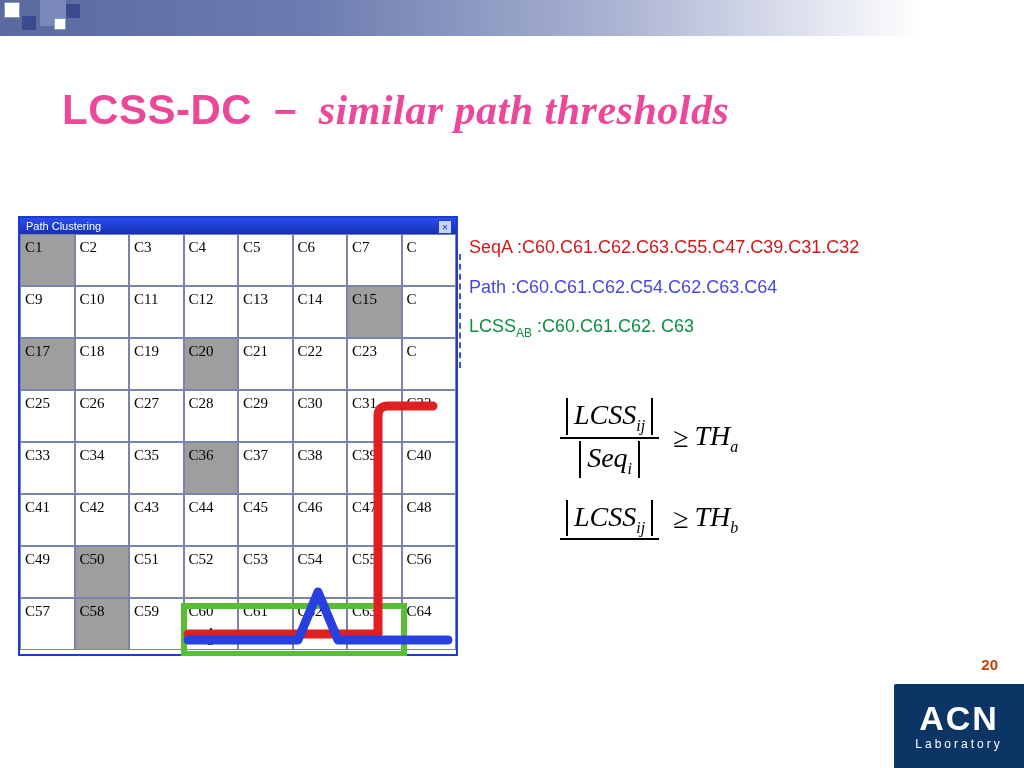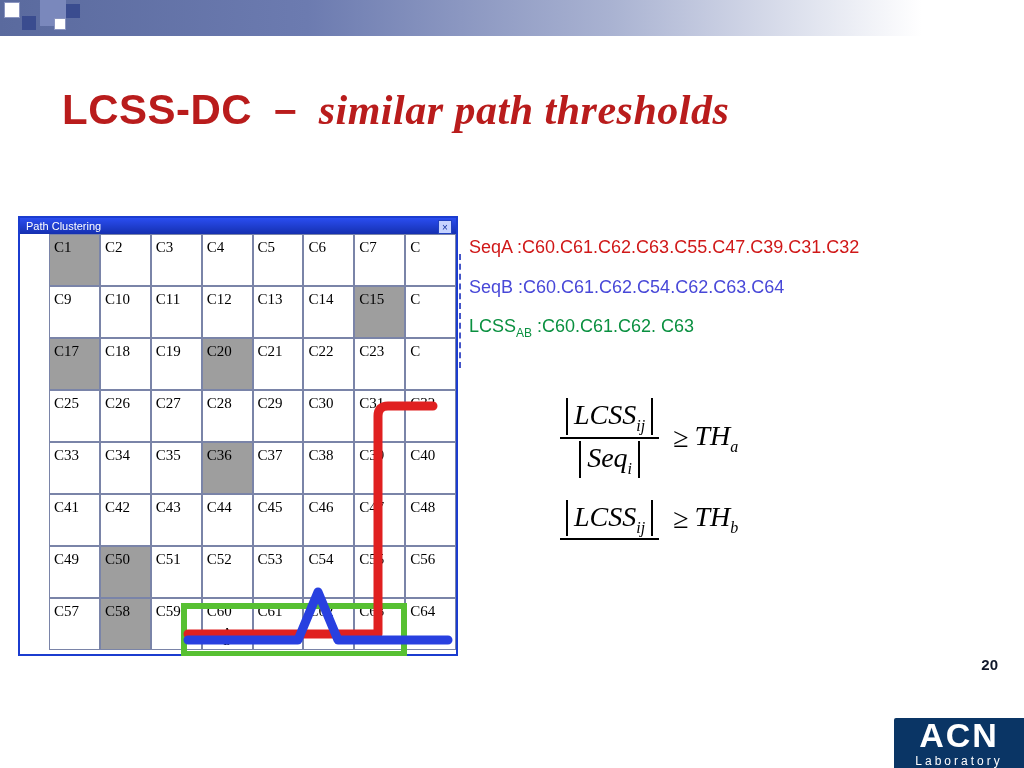--- a/index.html
+++ b/index.html
@@ -30,7 +30,7 @@
     top: 82px;
     left: 62px;
     font-size: 42px;
-    color: #b91c1c;
+    color: #ec4899;
     letter-spacing: 0.5px;
   }
   .title .main { font-family: Arial, sans-serif; }

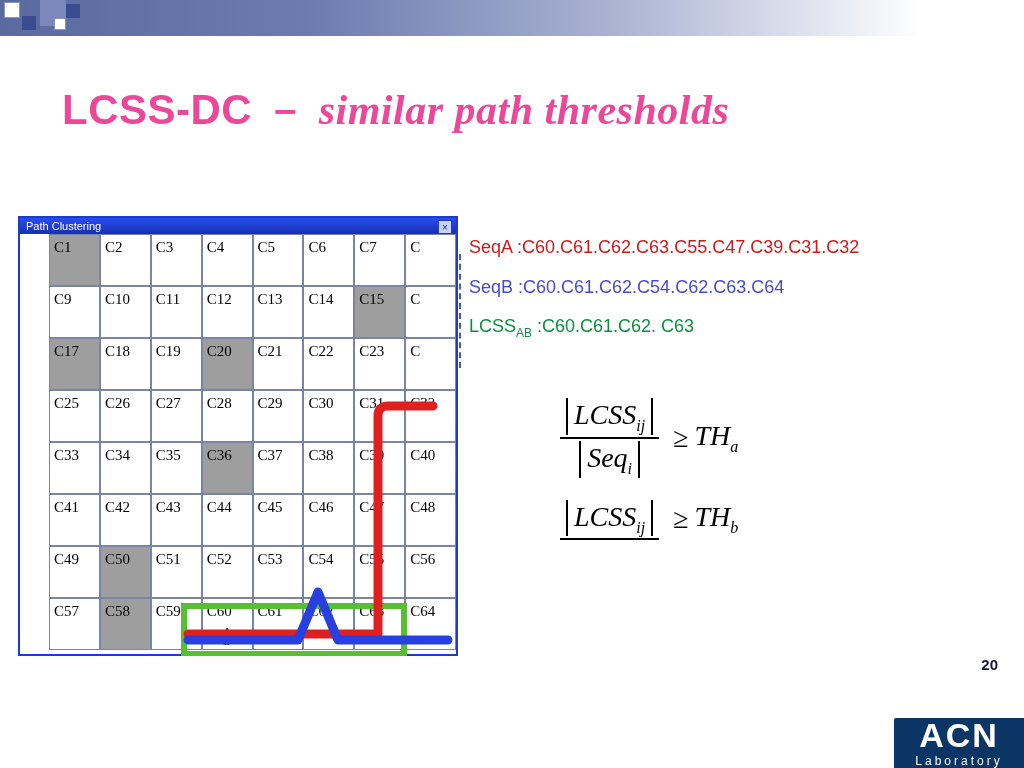--- a/index.html
+++ b/index.html
@@ -71,7 +71,6 @@
     grid-template-rows: repeat(8, 1fr);
     height: calc(100% - 20px);
     background: #fff;
-    margin-left: 29px;
   }
   .cell {
     border: 1px solid #7a84a8;

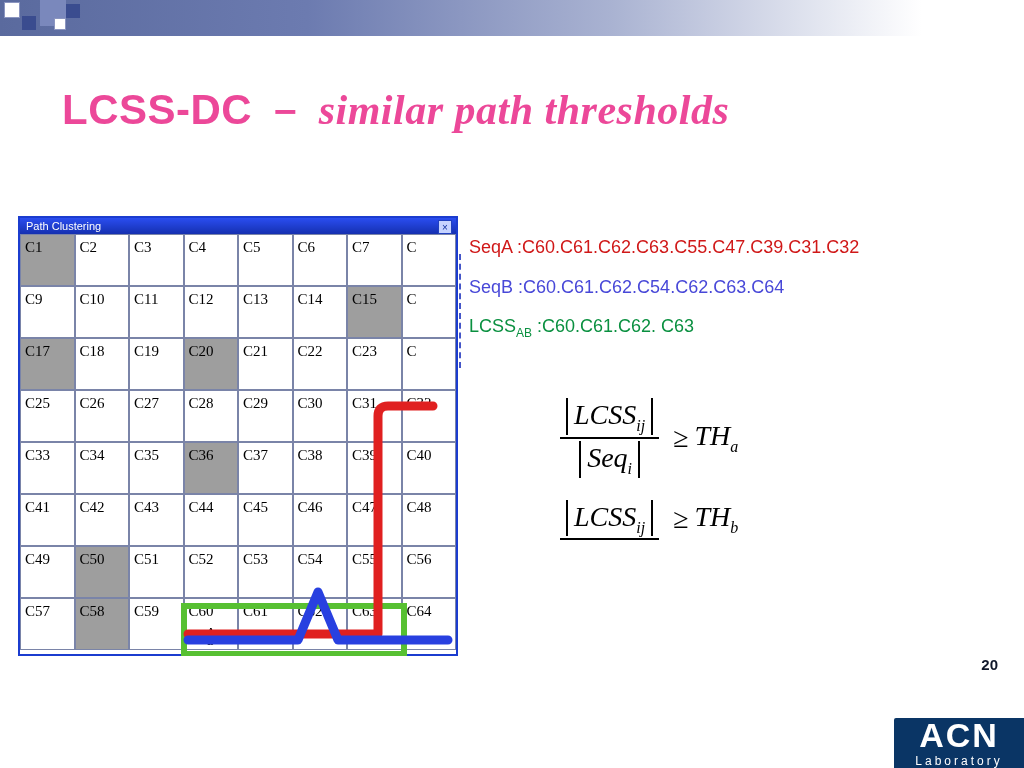--- a/index.html
+++ b/index.html
@@ -298,7 +298,7 @@
     <span>SeqA :</span><span>C60.C61.C62.C63.C55.C47.C39.C31.C32</span>
   </div>
   <div class="seqB">
-    <span>SeqB :</span><span>C60.C61.C62.C54.C62.C63.C64</span>
+    <span>Path :</span><span>C60.C61.C62.C54.C62.C63.C64</span>
   </div>
   <div class="lcss">
     <span>LCSS</span><sub>AB</sub><span> :C60.C61.C62. C63</span>

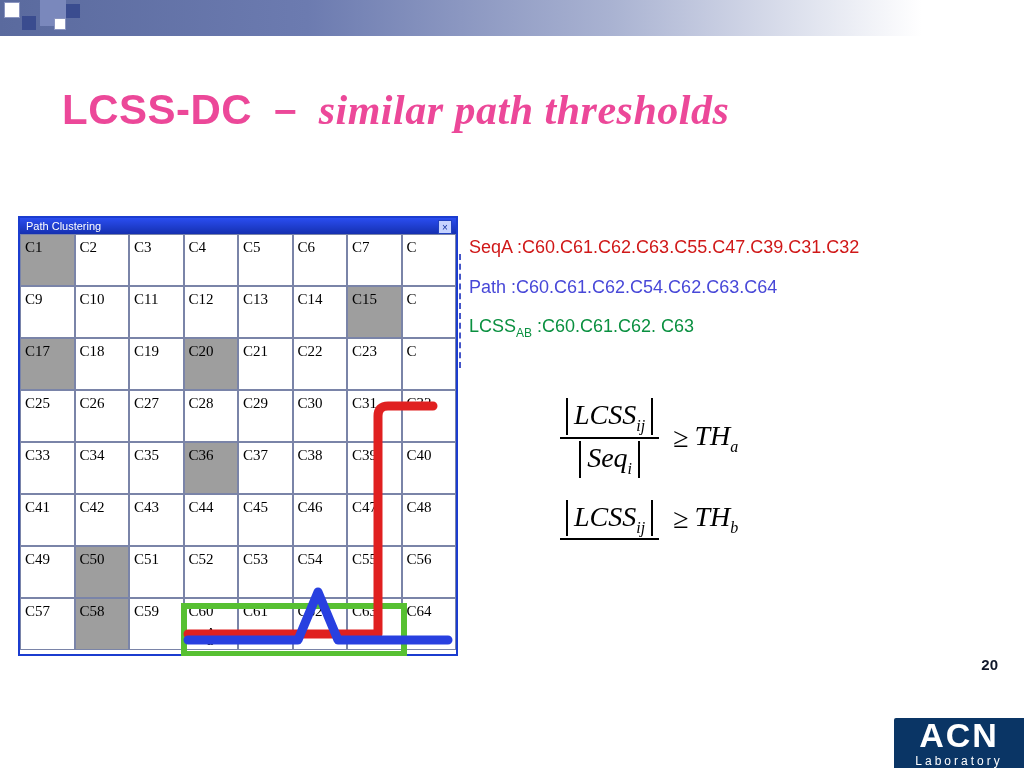--- a/index.html
+++ b/index.html
@@ -163,7 +163,7 @@
     top: 656px;
     font-size: 15px;
     font-weight: bold;
-    color: #0f172a;
+    color: #c2410c;
   }
   .logo {
     position: absolute;

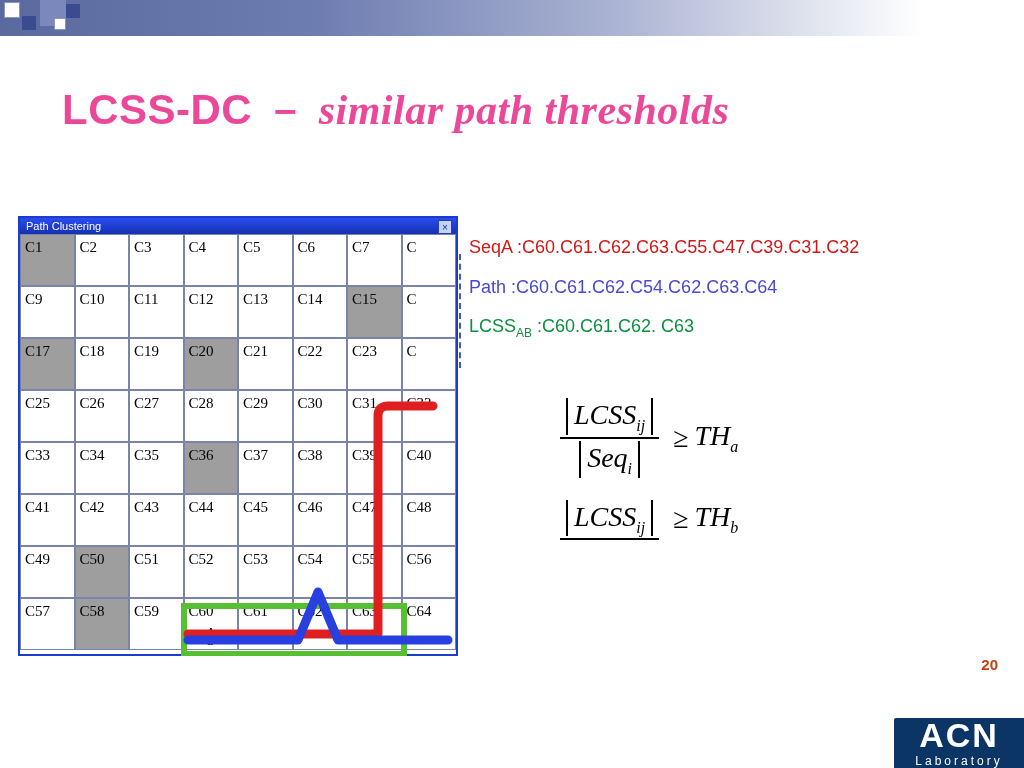--- a/index.html
+++ b/index.html
@@ -170,7 +170,7 @@
     right: 0;
     bottom: 0;
     width: 130px;
-    height: 50px;
+    height: 84px;
     background: #0a3565;
     color: #fff;
     display: flex;

